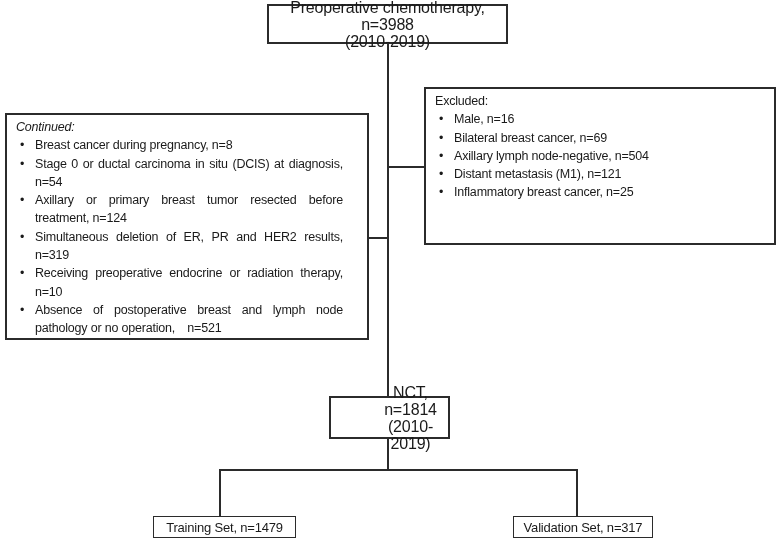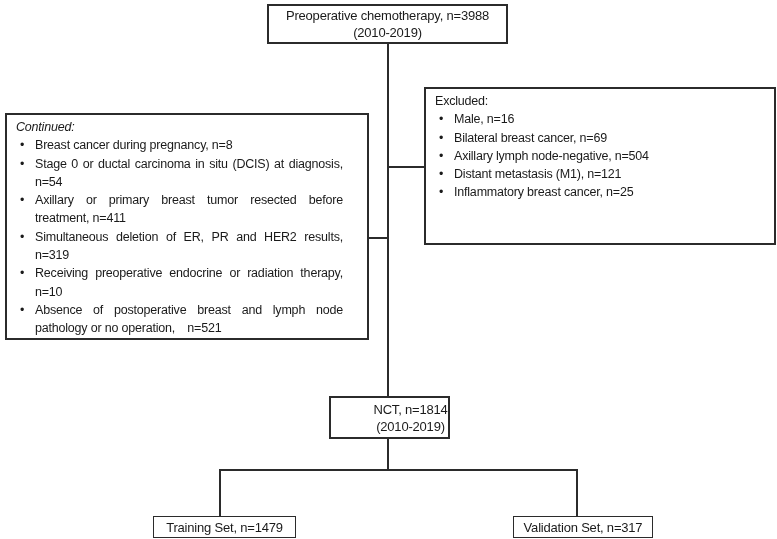--- a/index.html
+++ b/index.html
@@ -30,7 +30,7 @@
     justify-content: center;
     align-items: center;
     text-align: center;
-    font-size: 13px;
+    font-size: 16px;
     line-height: 17px;
   }
   .list-box {

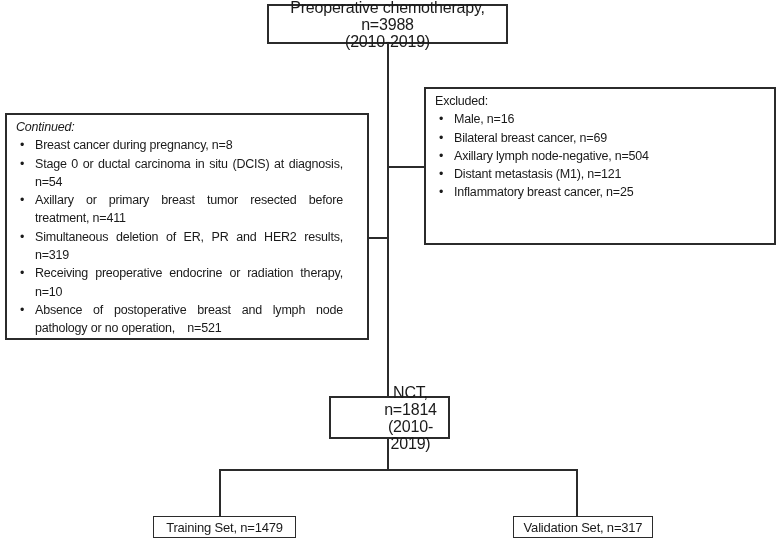--- a/index.html
+++ b/index.html
@@ -101,7 +101,7 @@
     <ul class="flow-list">
         <li>Breast cancer during pregnancy, n=8</li>
         <li>Stage 0 or ductal carcinoma in situ (DCIS) at diagnosis, n=54</li>
-        <li>Axillary or primary breast tumor resected before treatment, n=411</li>
+        <li>Axillary or primary breast tumor resected before treatment, n=124</li>
         <li>Simultaneous deletion of ER, PR and HER2 results, n=319</li>
         <li>Receiving preoperative endocrine or radiation therapy, n=10</li>
         <li>Absence of postoperative breast and lymph node pathology or no operation, n=521</li>

